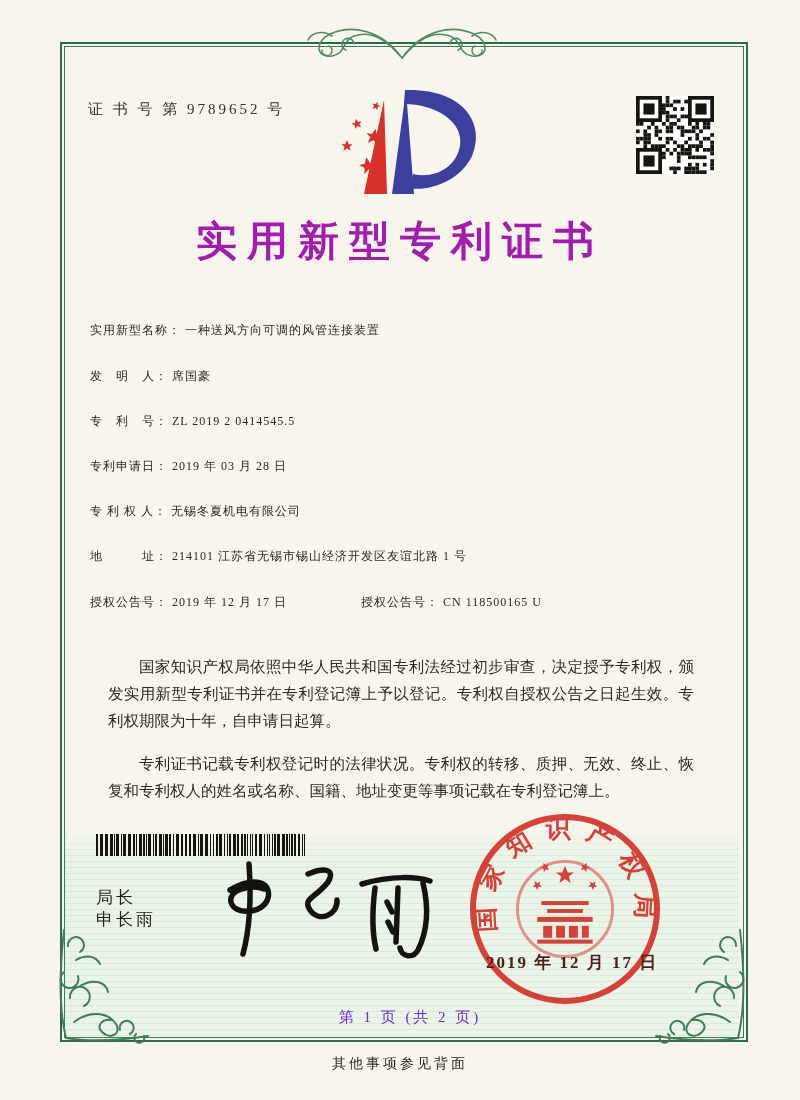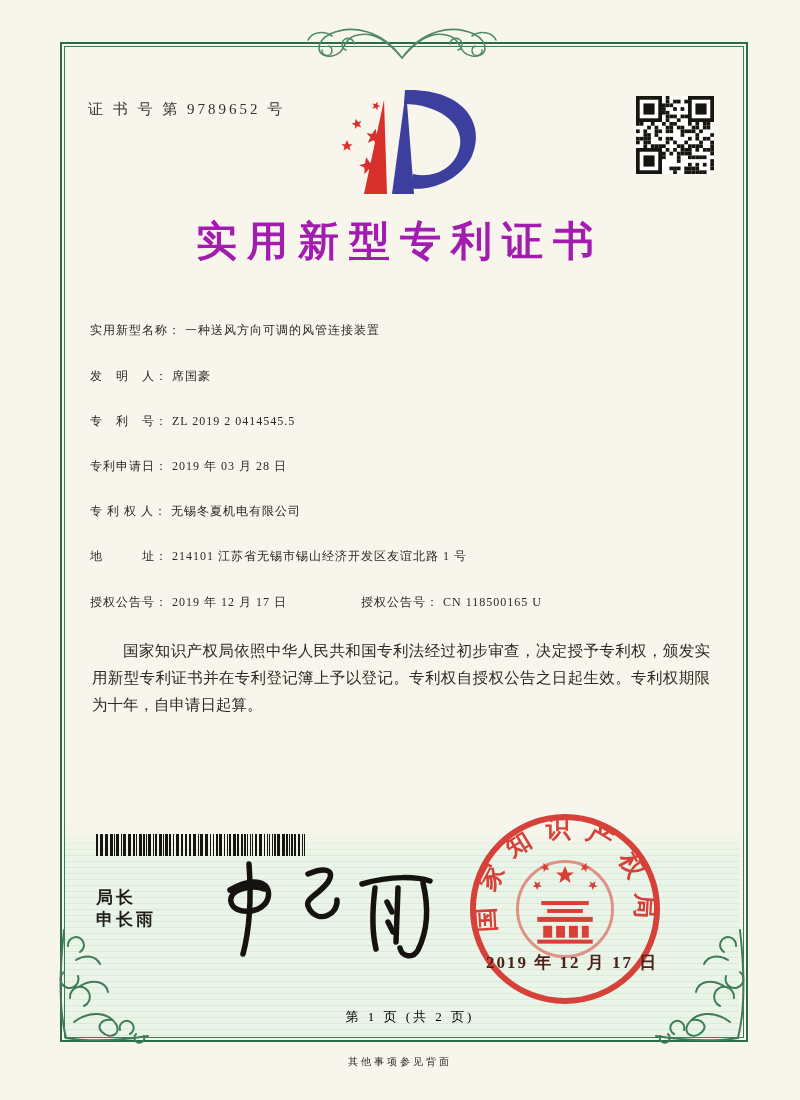--- a/index.html
+++ b/index.html
@@ -40,7 +40,7 @@
     left:92px;top:638px;width:618px;
     font-size:15.5px;line-height:1.74;text-align:justify;color:#2e2a23;
   }
-  .body-text p{margin:0;text-indent:2em;}
+  .body-text p{margin:16px;text-indent:2em;}
   
   .barcode{left:96px;top:834px;}
   .signer{font-family:"Liberation Sans","DejaVu Sans",sans-serif;font-weight:bold;

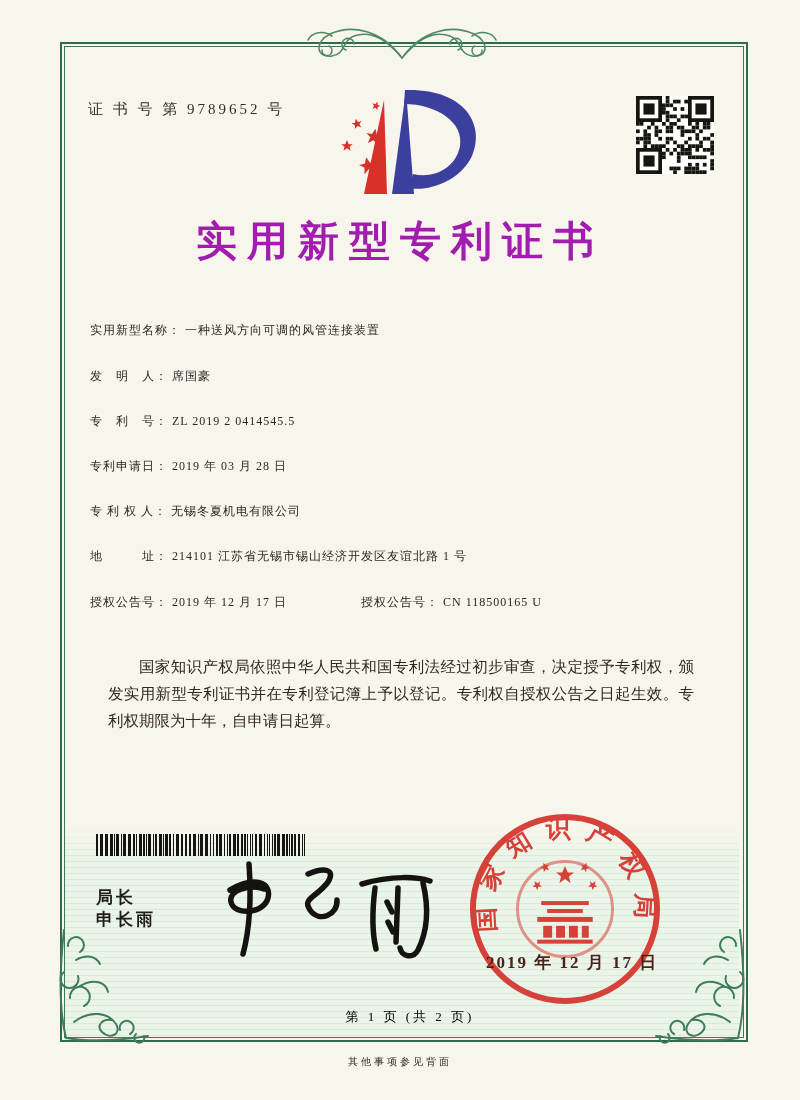--- a/index.html
+++ b/index.html
@@ -283,6 +283,7 @@
 
 <div class="abs body-text">
   <p>国家知识产权局依照中华人民共和国专利法经过初步审查，决定授予专利权，颁发实用新型专利证书并在专利登记簿上予以登记。专利权自授权公告之日起生效。专利权期限为十年，自申请日起算。</p>
+  <p>专利证书记载专利权登记时的法律状况。专利权的转移、质押、无效、终止、恢复和专利权人的姓名或名称、国籍、地址变更等事项记载在专利登记簿上。</p>
 </div>
 
 <svg class="abs barcode" id="barcode" width="214" height="22">

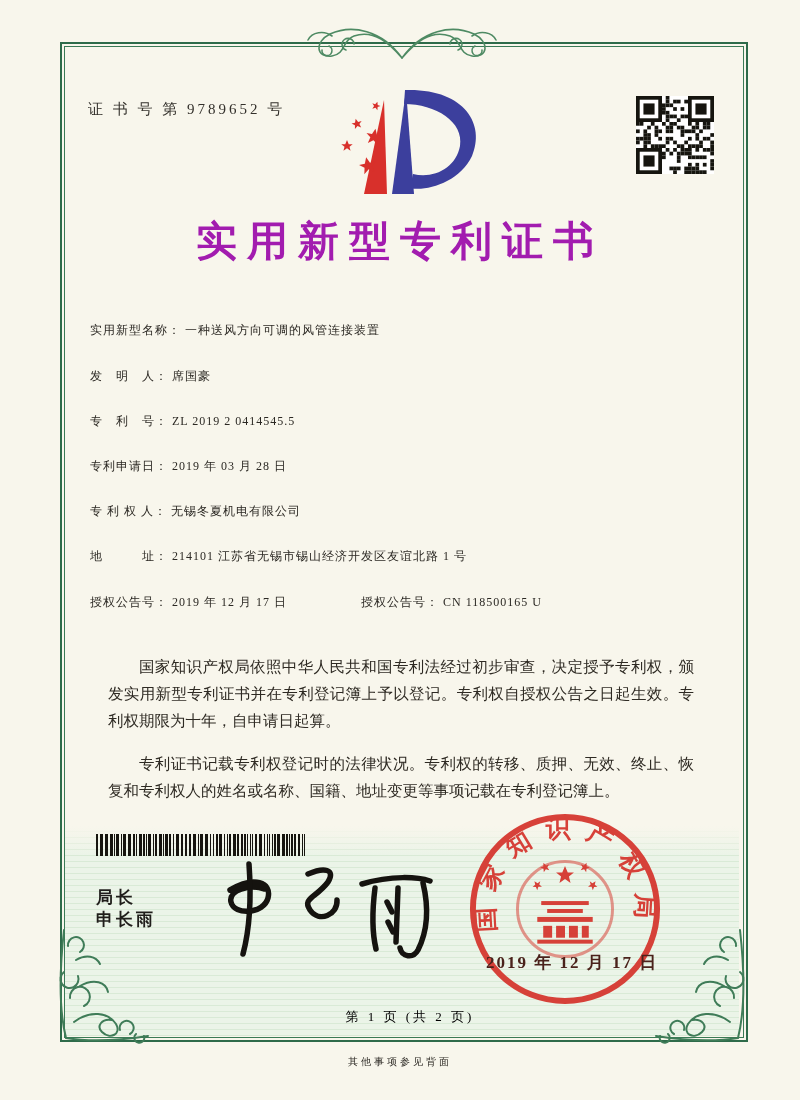--- a/index.html
+++ b/index.html
@@ -43,7 +43,7 @@
   .body-text p{margin:16px;text-indent:2em;}
   
   .barcode{left:96px;top:834px;}
-  .signer{font-family:"Liberation Sans","DejaVu Sans",sans-serif;font-weight:bold;
+  .signer{font-family:"Liberation Sans","DejaVu Sans",sans-serif;font-weight:normal;
           font-size:17px;letter-spacing:3px;color:#201e1b;}
   .signer-title{left:96px;top:886px;}
   .signer-name{left:96px;top:908px;}

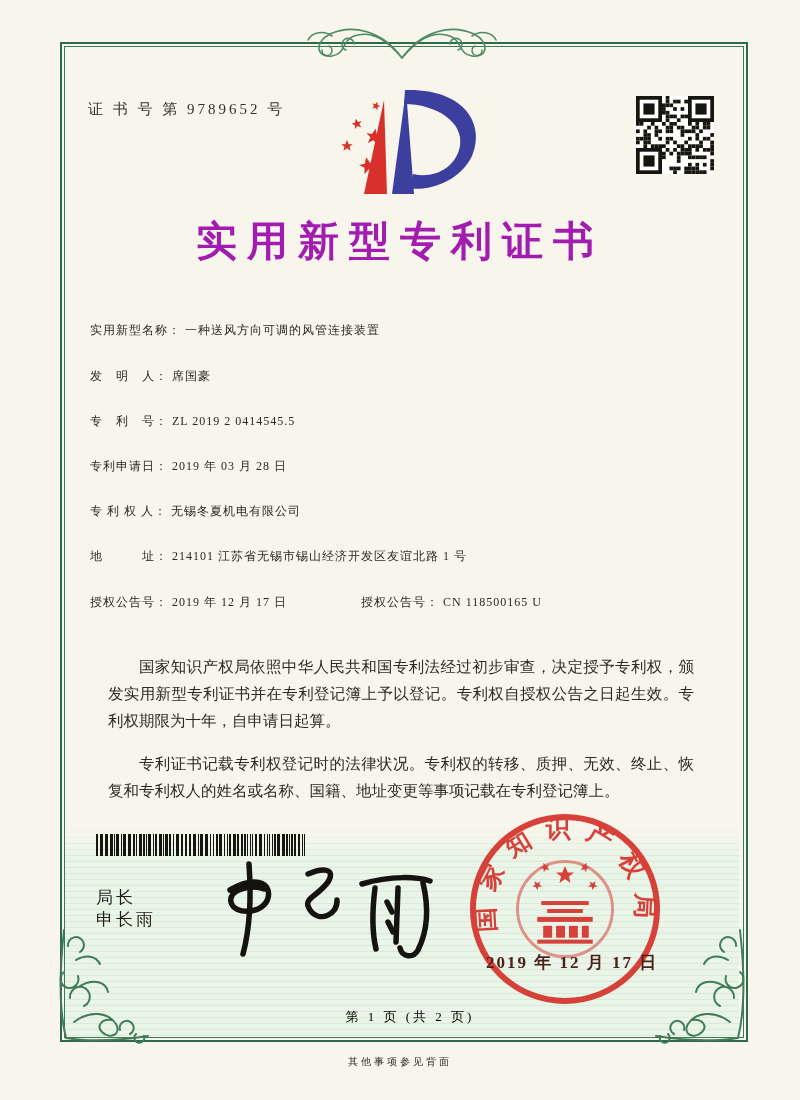--- a/index.html
+++ b/index.html
@@ -51,8 +51,8 @@
   .seal{left:466px;top:810px;opacity:.93;}
   .seal-date{left:486px;top:951px;font-size:17px;font-weight:bold;
              letter-spacing:2px;color:#4a221b;white-space:nowrap;}
-  .page-no{left:0;right:0;top:1008px;text-align:center;font-size:13px;
-           letter-spacing:3px;color:#000000;margin-left:20px;}
+  .page-no{left:0;right:0;top:1008px;text-align:center;font-size:15px;
+           letter-spacing:3px;color:#6d28d9;margin-left:20px;}
   .back-note{left:0;right:0;top:1055px;text-align:center;font-size:10px;
              letter-spacing:3px;color:#2d2a25;}
   .ornament{color:#4e8a63;}

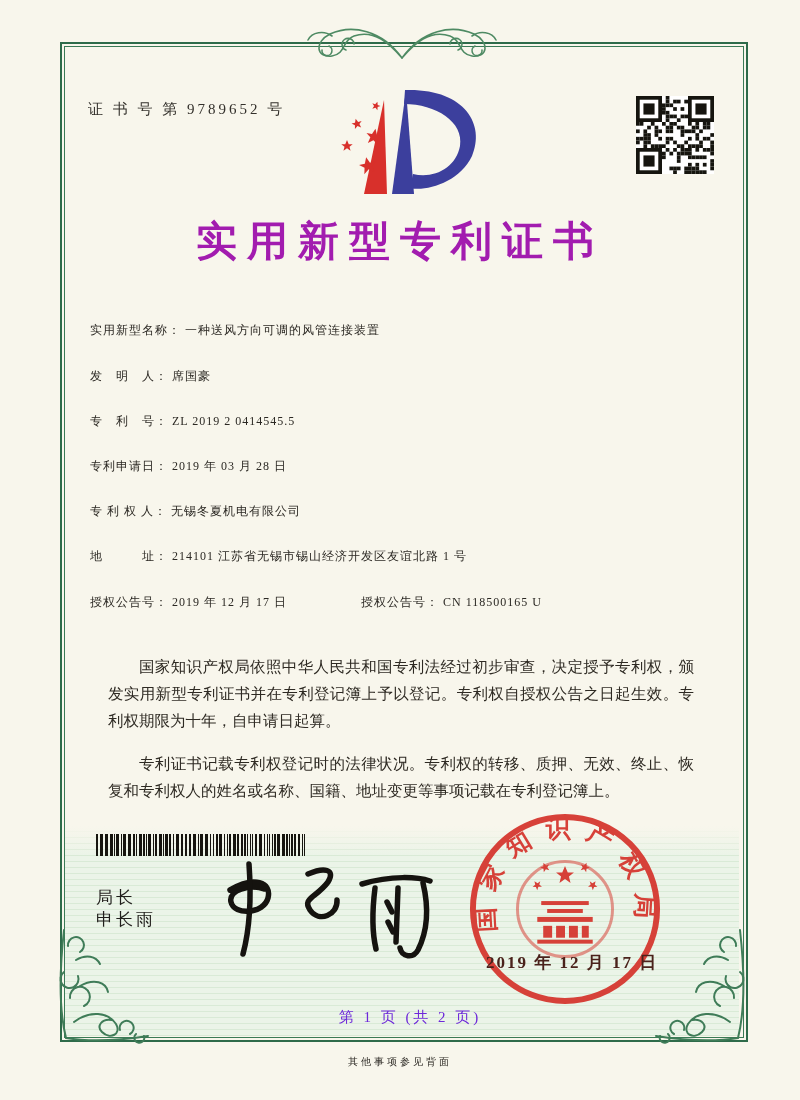--- a/index.html
+++ b/index.html
@@ -53,7 +53,7 @@
              letter-spacing:2px;color:#4a221b;white-space:nowrap;}
   .page-no{left:0;right:0;top:1008px;text-align:center;font-size:15px;
            letter-spacing:3px;color:#6d28d9;margin-left:20px;}
-  .back-note{left:0;right:0;top:1055px;text-align:center;font-size:10px;
+  .back-note{left:0;right:0;top:1055px;text-align:center;font-size:14px;
              letter-spacing:3px;color:#2d2a25;}
   .ornament{color:#4e8a63;}
 </style>

